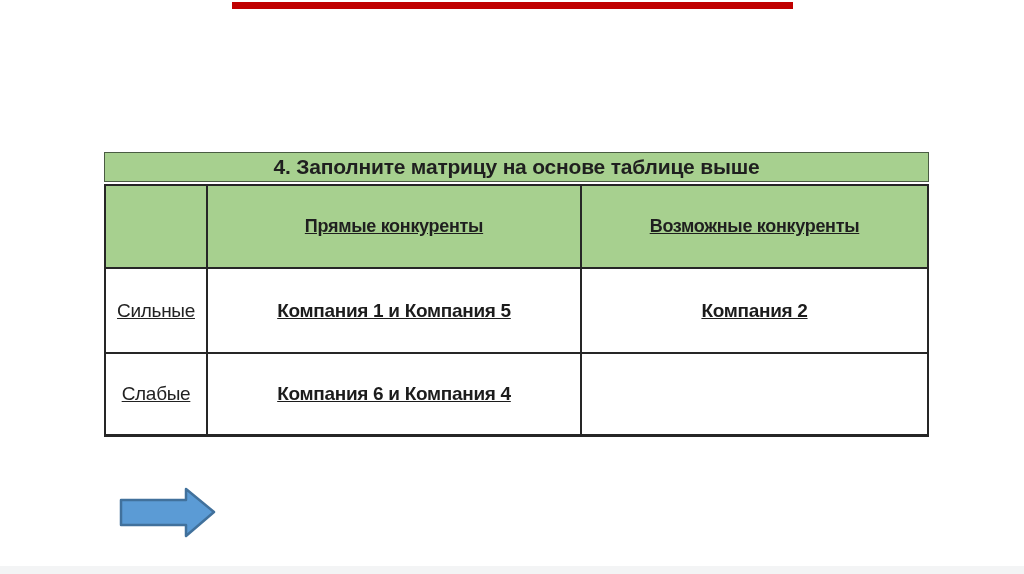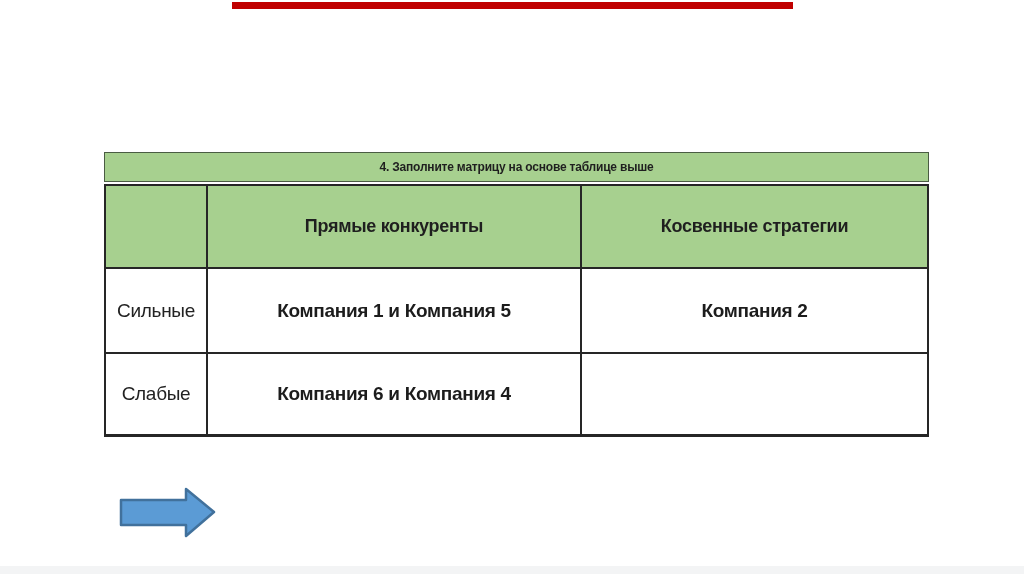--- a/index.html
+++ b/index.html
@@ -27,7 +27,7 @@
     border: 1px solid #4a5c43;
     box-sizing: border-box;
     display: flex; align-items: center; justify-content: center;
-    font-size: 12px; font-weight: bold; letter-spacing: -0.2px;
+    font-size: 21px; font-weight: bold; letter-spacing: -0.2px;
     color: #1f1f1f;
   }
 

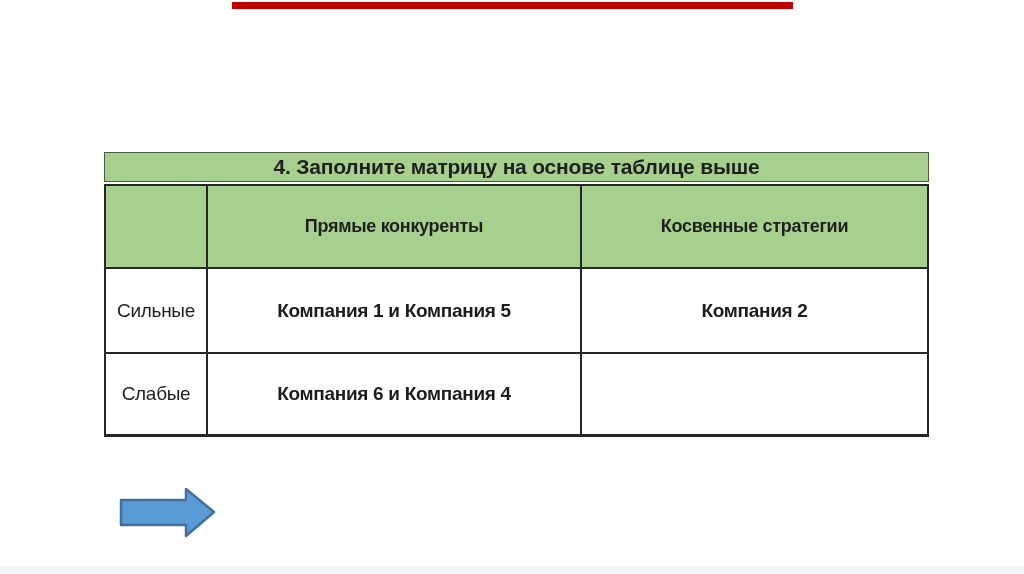--- a/index.html
+++ b/index.html
@@ -51,6 +51,7 @@
     text-align: center;
     font-size: 19px; letter-spacing: -0.3px;
     padding: 2px 6px;
+    text-decoration: underline;
   }
   .cell.last-col { border-right: none; }
   .cell.last-row { border-bottom: none; }

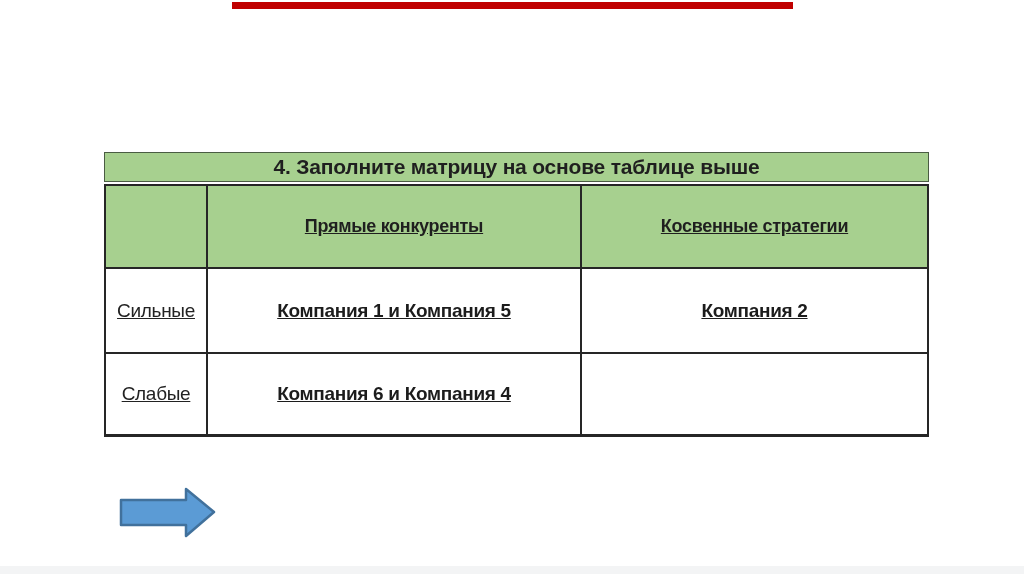--- a/index.html
+++ b/index.html
@@ -95,7 +95,7 @@
 
     <div class="cell head"></div>
     <div class="cell head">Прямые конкуренты</div>
-    <div class="cell head last-col">Косвенные стратегии</div>
+    <div class="cell head last-col">Возможные конкуренты</div>
 
     <div class="cell rowlabel">Сильные</div>
     <div class="cell bold">Компания 1 и Компания 5</div>

